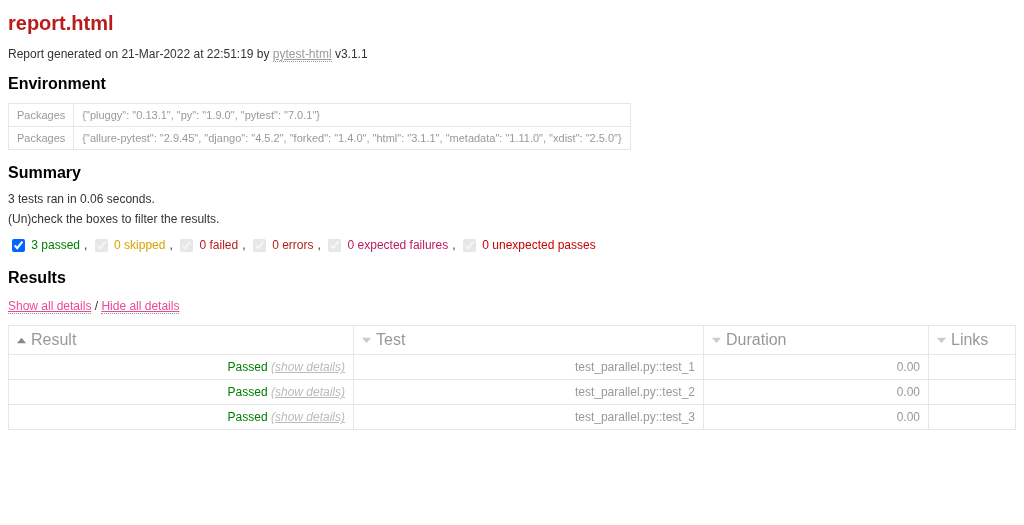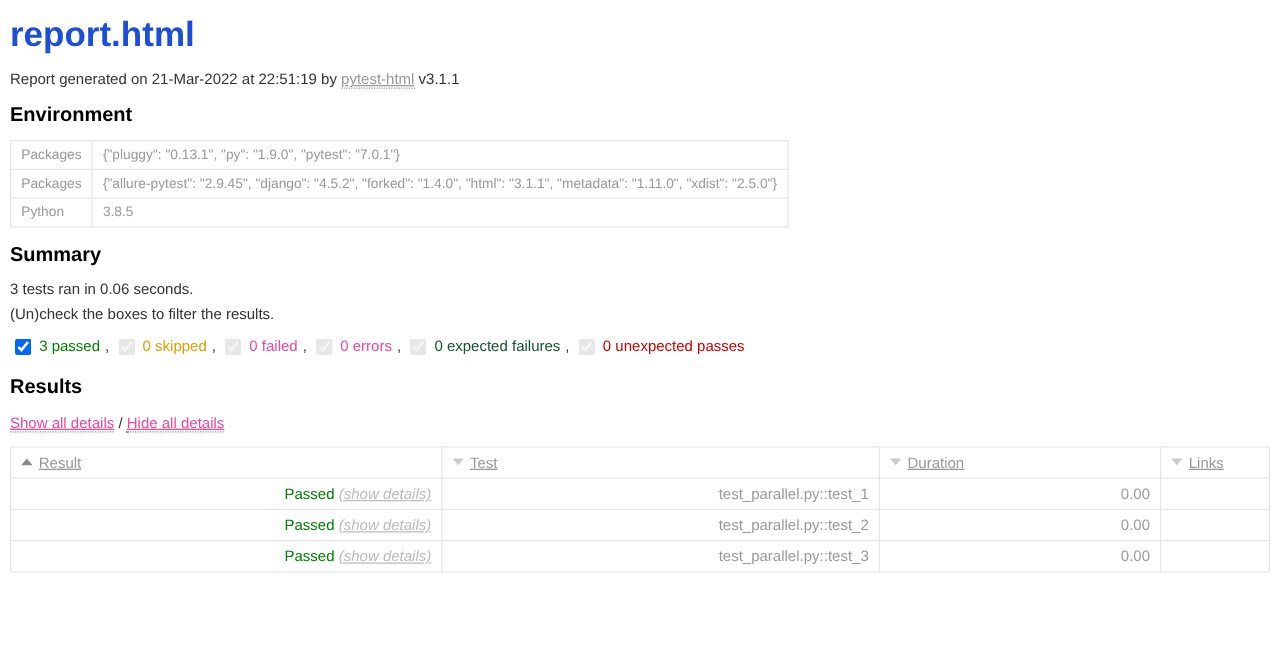--- a/index.html
+++ b/index.html
@@ -11,7 +11,7 @@
     padding: 6px 8px;
     background: #fff;
   }
-  h1 { font-size: 28px; margin: 6px 0 12px; color: #1d4ed8; font-weight: bold; }
+  h1 { font-size: 20px; margin: 6px 0 12px; color: #b91c1c; font-weight: bold; }
   h2 { font-size: 16px; margin: 14px 0 10px; color: #000; font-weight: bold; }
   a { color: #999; }
   .gen-line { margin: 4px 0 14px; }

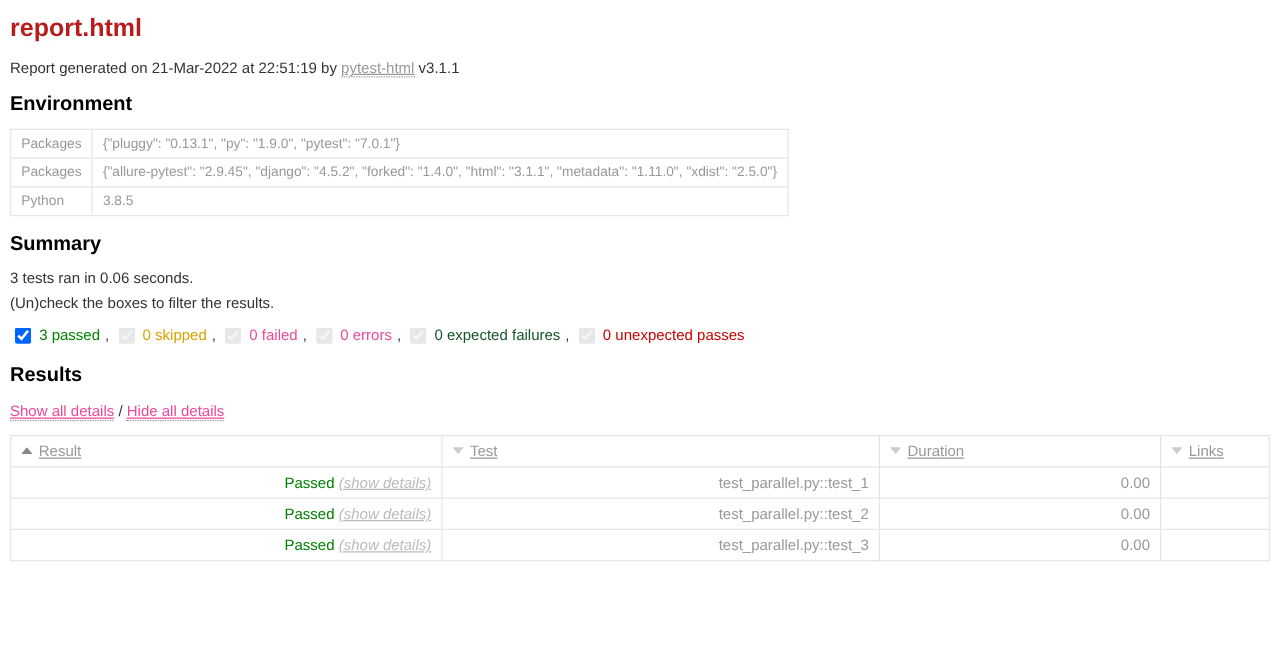--- a/index.html
+++ b/index.html
@@ -67,10 +67,6 @@
   <tr>
         <td class="key">Packages</td>
         <td>{"allure-pytest": "2.9.45", "django": "4.5.2", "forked": "1.4.0", "html": "3.1.1", "metadata": "1.11.0", "xdist": "2.5.0"}</td>
-      </tr>
-  <tr>
-        <td class="key">Python</td>
-        <td>3.8.5</td>
       </tr>
 </tbody>
   </table>

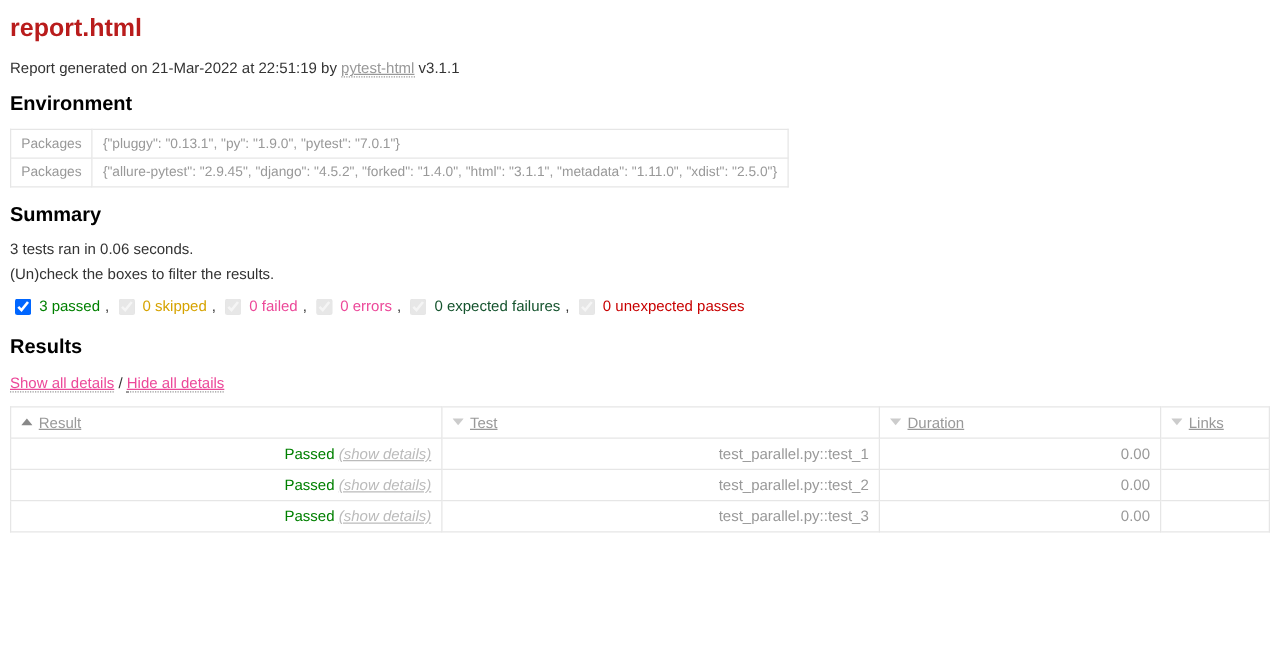--- a/index.html
+++ b/index.html
@@ -25,7 +25,7 @@
   .filters label { margin-right: 4px; }
   .passed { color: green; }
   .skipped { color: #d6a300; }
-  .failed, .error { color: #ec4899; }
+  .failed, .error { color: #b91c1c; }
   .xfailed { color: #14532d; }
   .xpassed { color: #c80000; margin-top: 27px; }
   .comma { color: #333; }

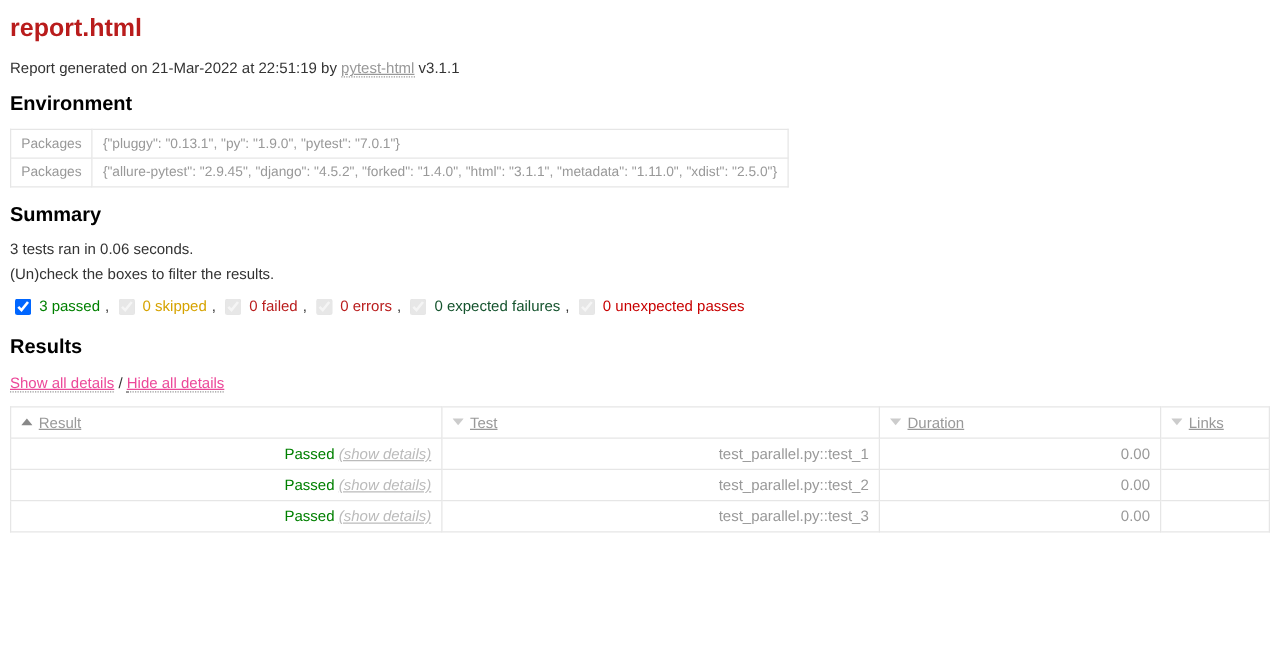--- a/index.html
+++ b/index.html
@@ -26,7 +26,7 @@
   .passed { color: green; }
   .skipped { color: #d6a300; }
   .failed, .error { color: #b91c1c; }
-  .xfailed { color: #14532d; }
+  .xfailed { color: #be185d; }
   .xpassed { color: #c80000; margin-top: 27px; }
   .comma { color: #333; }
   input[type=checkbox] { vertical-align: middle; }

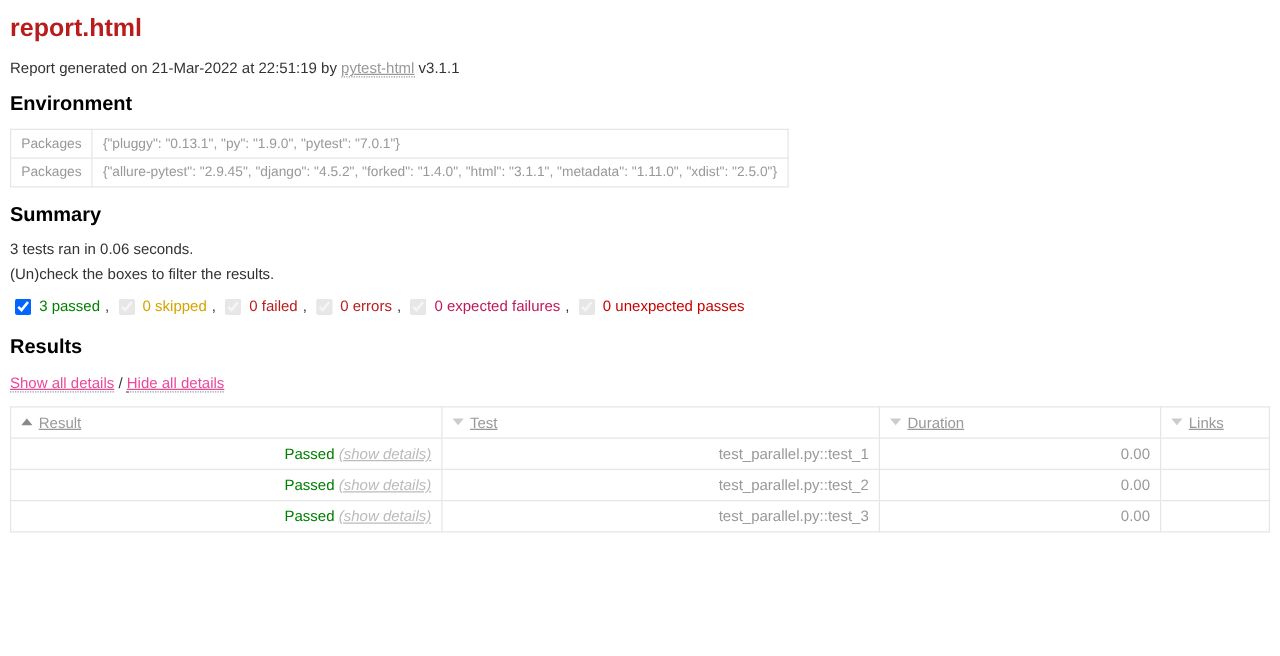--- a/index.html
+++ b/index.html
@@ -36,7 +36,7 @@
   .slash { color: #333; }
   table.results { width: 100%; border-collapse: collapse; margin-top: 8px; }
   table.results th, table.results td { border: 1px solid #e6e6e6; padding: 5px 8px; text-align: left; font-weight: normal; }
-  table.results th { color: #999; font-size: 12px; text-decoration: underline; }
+  table.results th { color: #999; font-size: 16px; }
   table.results th .sort-icon { display: inline-block; margin-right: 5px; color: #bbb; }
   table.results td { color: #999; font-size: 12px; text-align: right; }
   .status-passed { color: green; }

